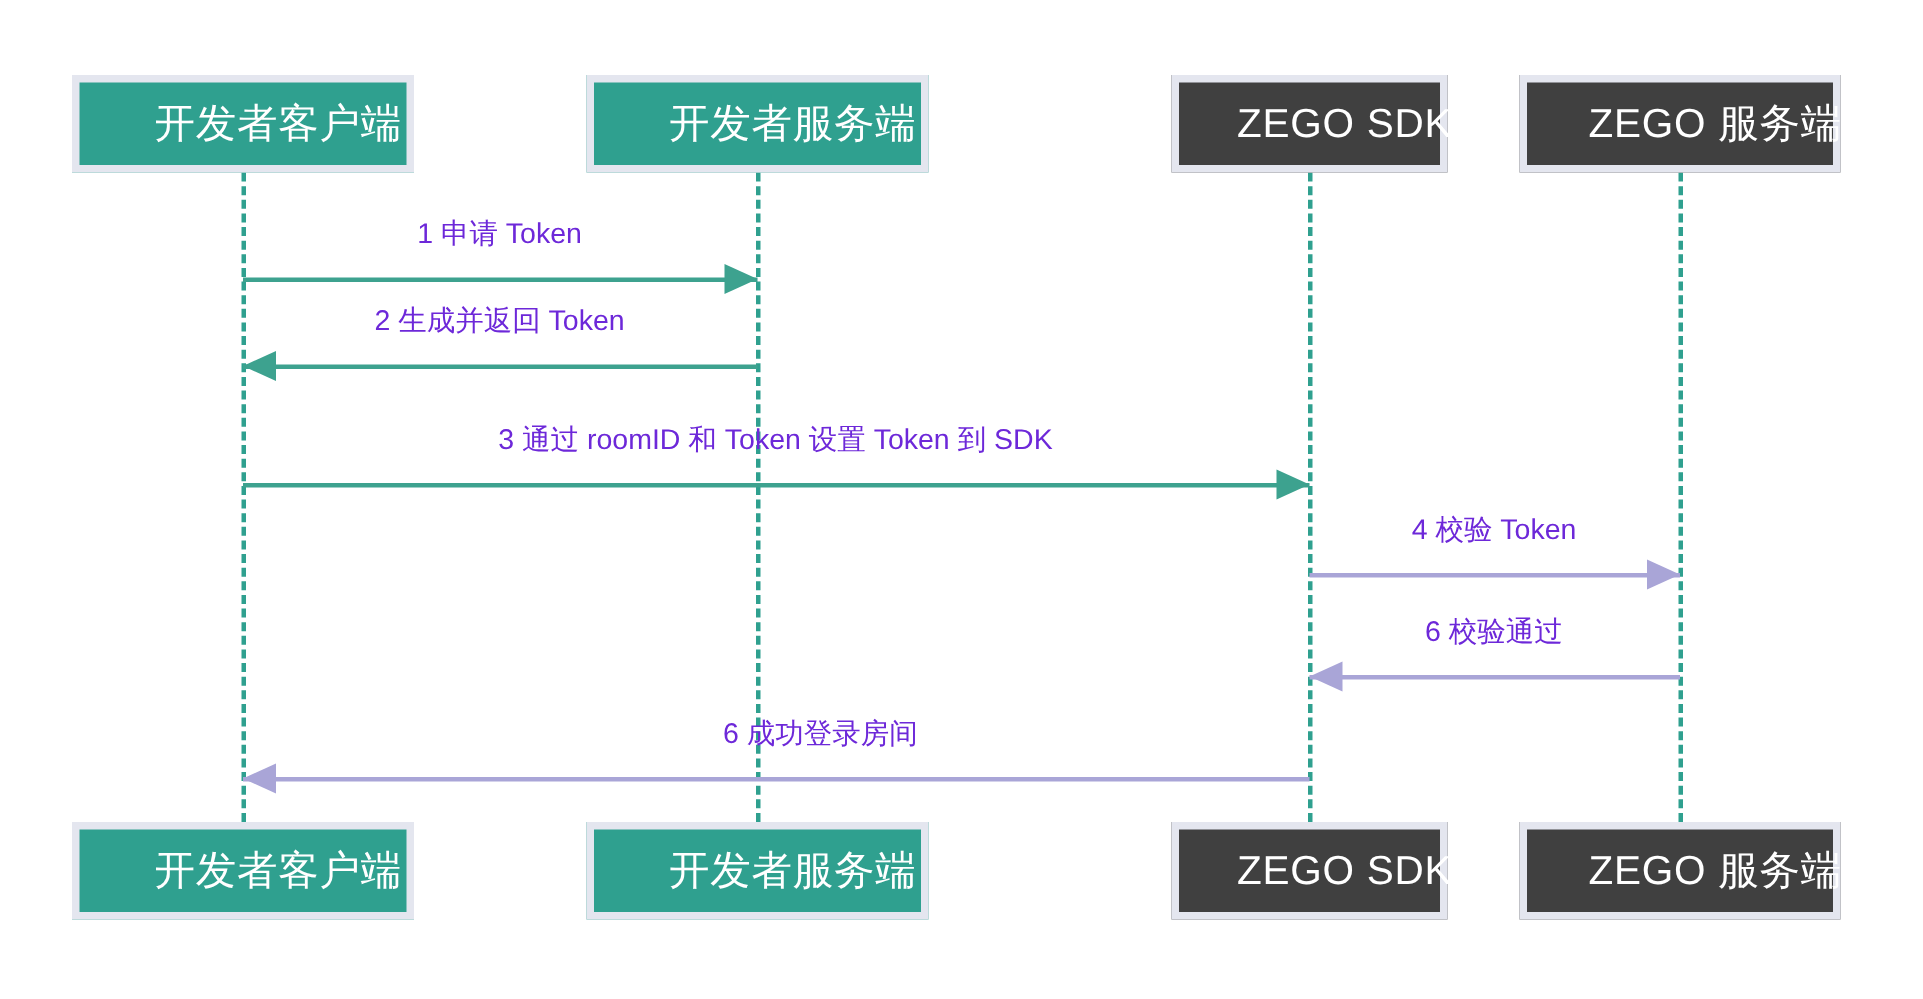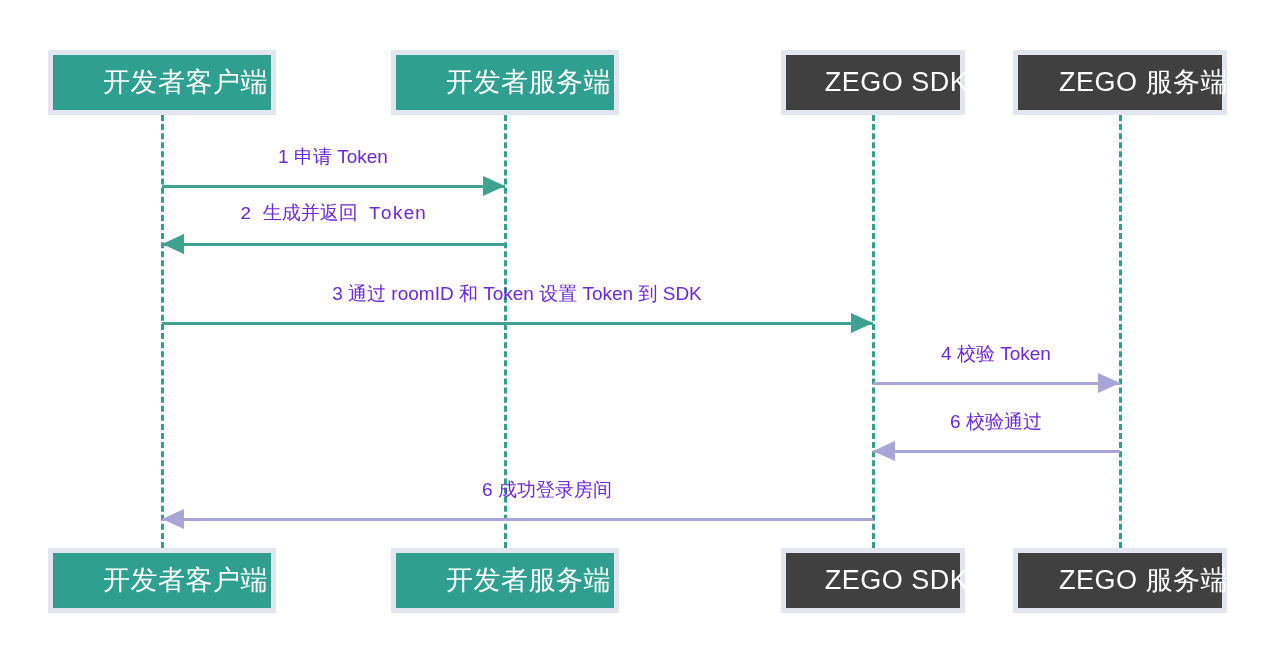--- a/index.html
+++ b/index.html
@@ -127,7 +127,7 @@
   <div class="msg" style="left:162px; top:243px; width:343px;">
     <div class="msg-line green" style="width:343px;"></div>
     <div class="arrowhead left green" style="left:0px;"></div>
-    <div class="msg-label" style="left:171px; top:-38px;font-family:Liberation Mono, monospace;">2 生成并返回 Token</div>
+    <div class="msg-label" style="left:171px; top:-38px;">2 生成并返回 Token</div>
   </div>
 
   <div class="msg" style="left:162px; top:322px; width:711px;">

